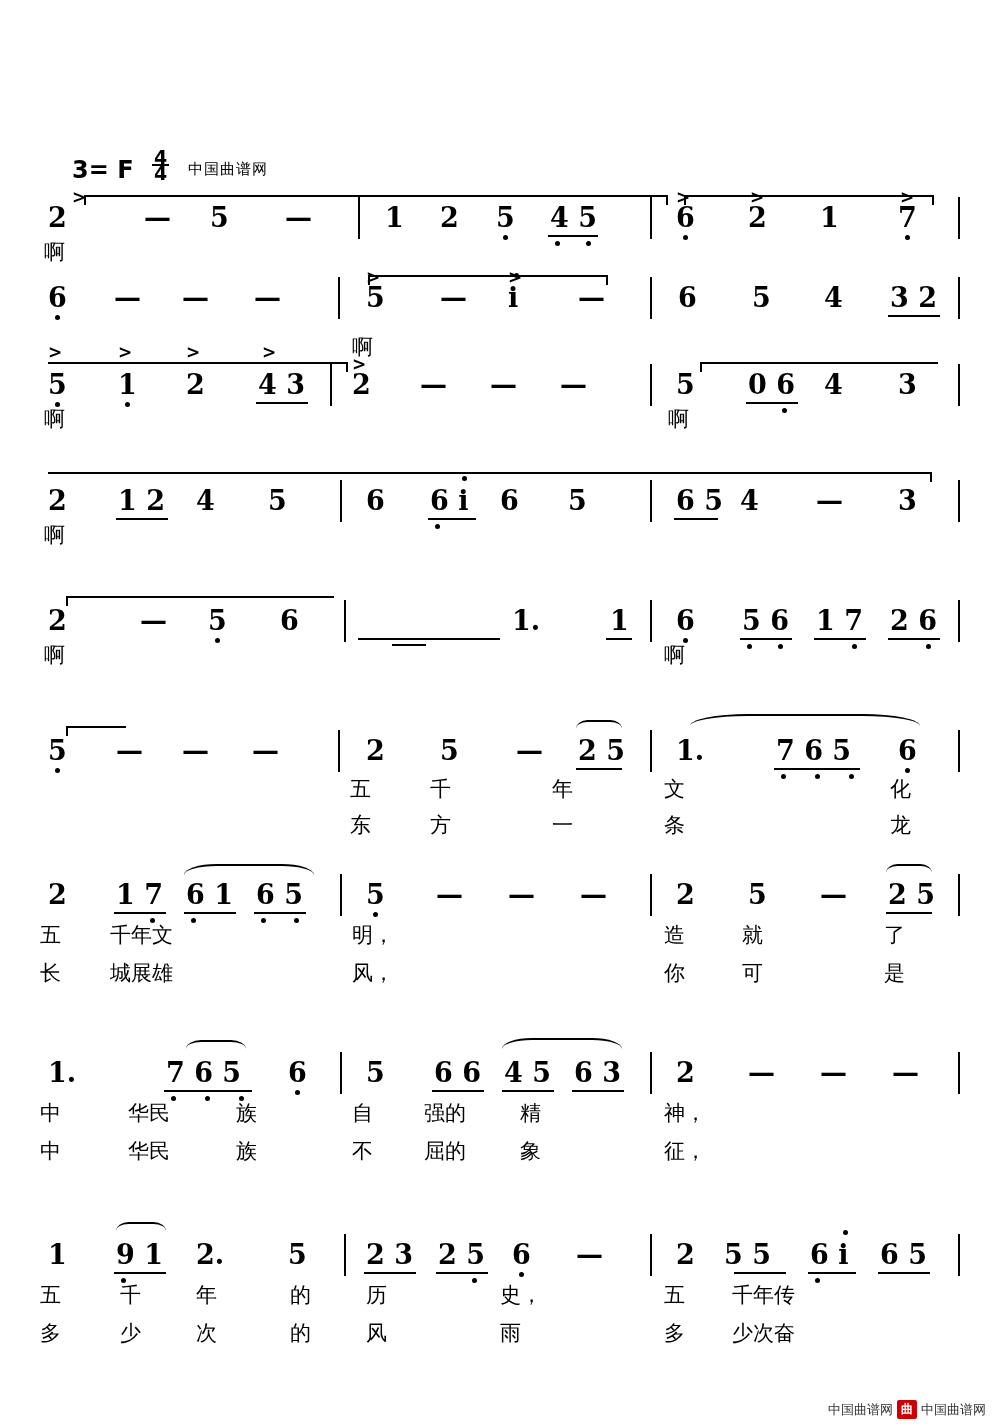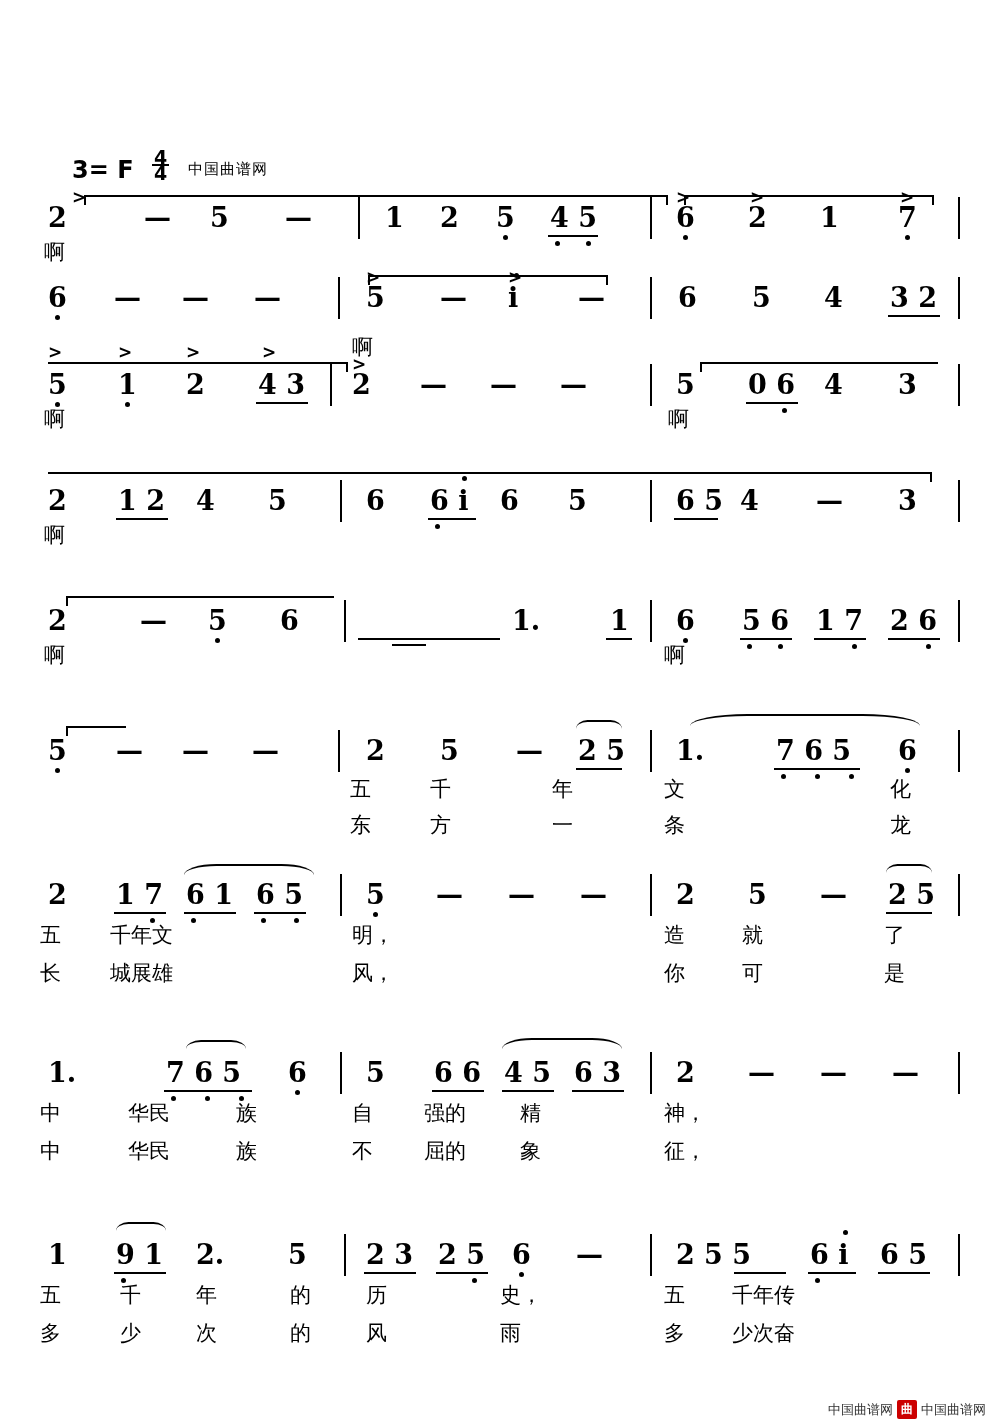--- a/index.html
+++ b/index.html
@@ -413,7 +413,7 @@
       <div class="note" style="left:576px;">—</div>
       <div class="bar" style="left:650px;top:2px;"></div>
       <div class="note" style="left:676px;">2</div>
-      <div class="note" style="left:704px;">5 5</div>
+      <div class="note" style="left:724px;">5 5</div>
       <div class="beam" style="left:734px;top:40px;width:52px;"></div>
       <div class="note" style="left:810px;">6 i</div>
       <div class="beam" style="left:808px;top:40px;width:48px;"></div>

